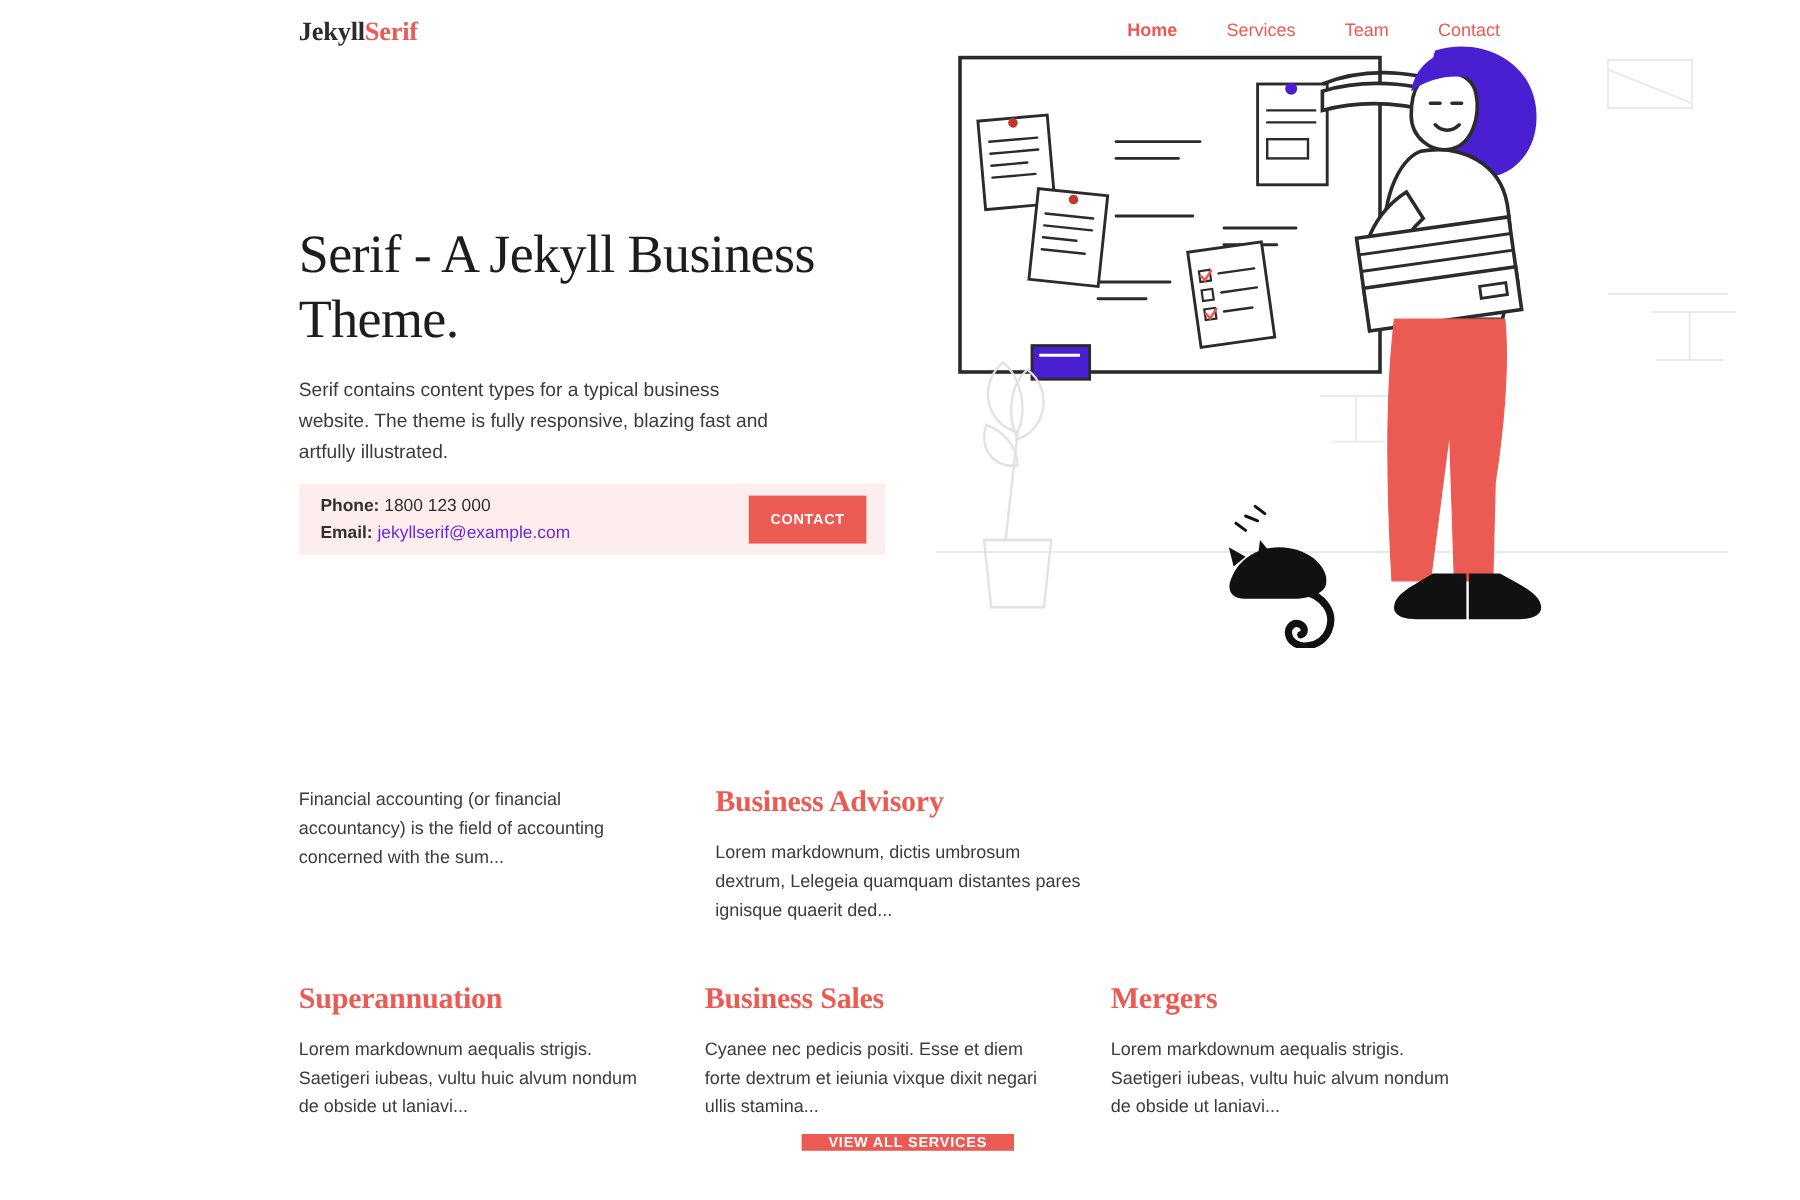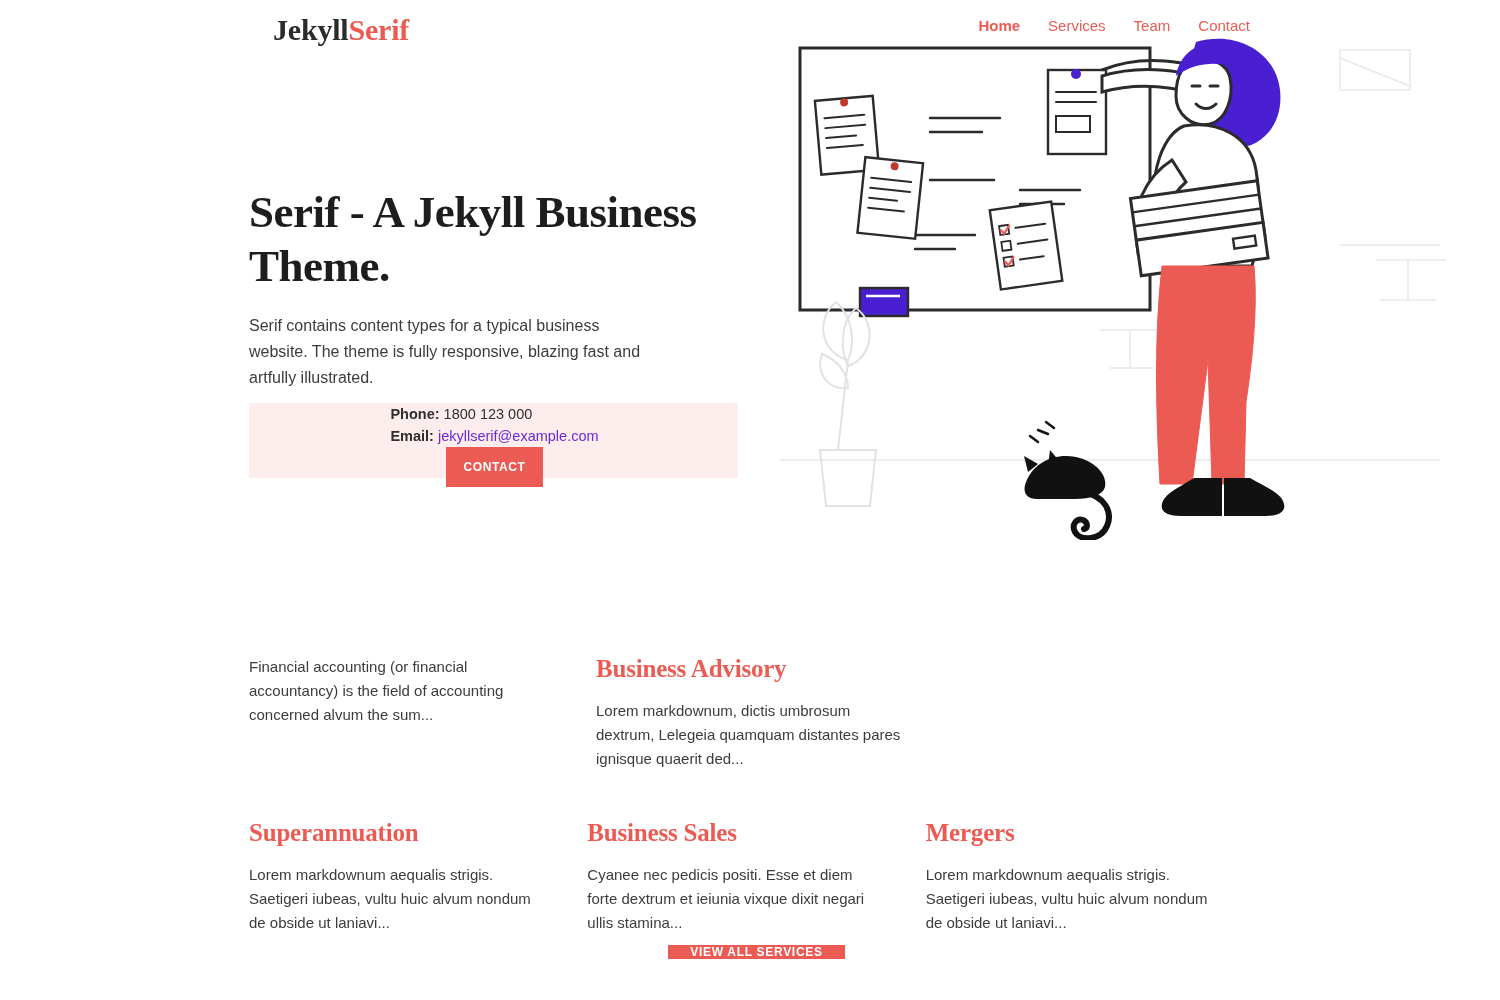--- a/index.html
+++ b/index.html
@@ -27,11 +27,10 @@
     position: absolute;
     left: 249px; top: 13px;
     font-family: "Liberation Serif", serif;
-    font-size: 30px;
+    font-size: 22px;
     font-weight: 700;
     letter-spacing: -0.2px;
     white-space: nowrap;
-    margin-left: 24px;
   }
   .brand .b1 { color: #2b2b2b; }
   .brand .b2 { color: #ec5b53; }

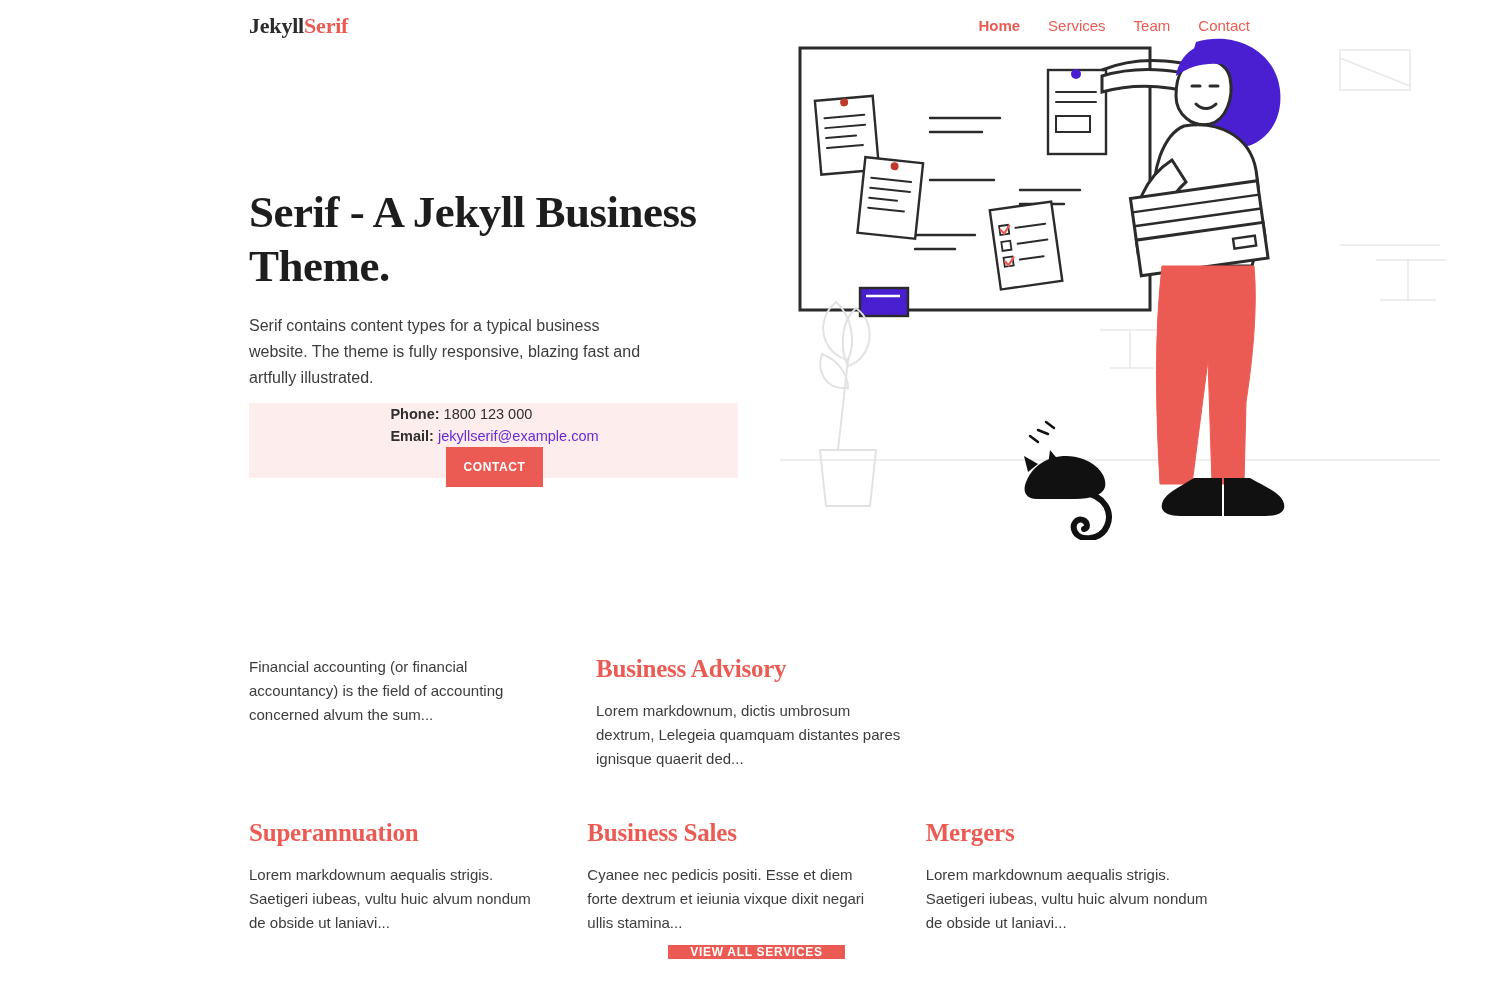--- a/index.html
+++ b/index.html
@@ -40,7 +40,7 @@
     right: 250px; top: 17px;
     display: flex;
     align-items: center;
-    gap: 28px;
+    gap: 41px;
   }
   .nav a {
     font-size: 15px;

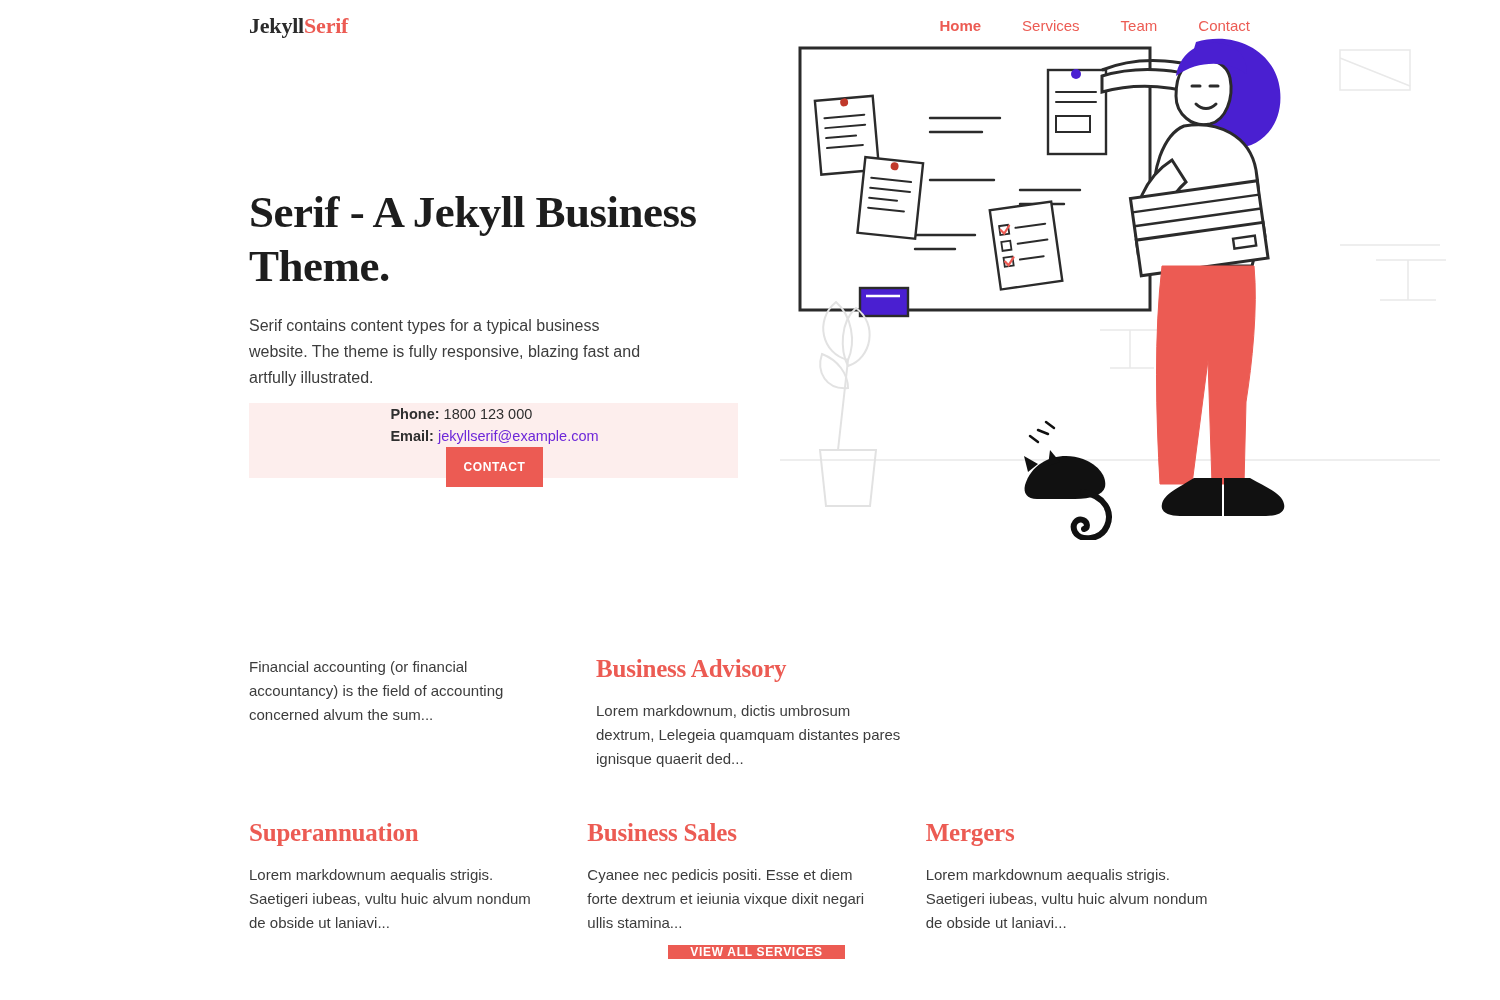--- a/index.html
+++ b/index.html
@@ -60,7 +60,7 @@
     font-family: "Liberation Serif", serif;
     font-size: 45px;
     line-height: 54px;
-    font-weight: 700;
+    font-weight: 400;
     color: #1d1d1d;
     letter-spacing: -0.5px;
   }

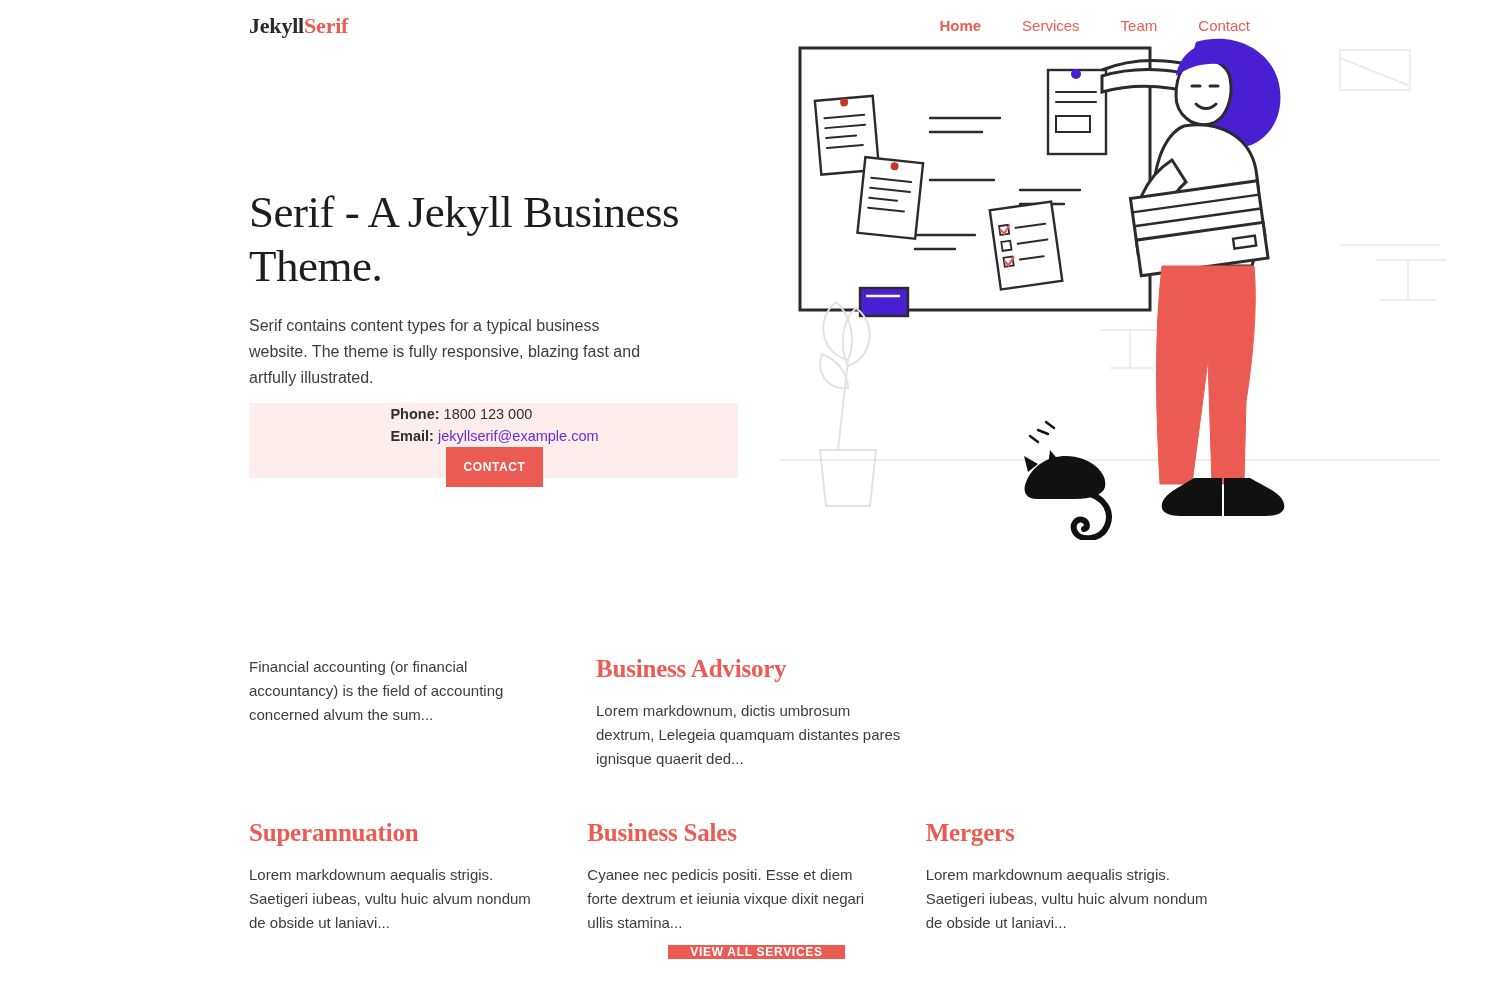--- a/index.html
+++ b/index.html
@@ -77,12 +77,11 @@
     position: absolute;
     left: 249px; top: 403px;
     width: 489px;
-    height: 75px;
+    height: 59px;
     background: #fdeeed;
     display: flex;
     align-items: center;
     padding: 0 16px 0 18px;
-    flex-direction: column;
   }
   .contact-lines { flex: 1; font-size: 14.5px; line-height: 22px; color: #2f2f2f; }
   .contact-lines .lbl { font-weight: 700; }

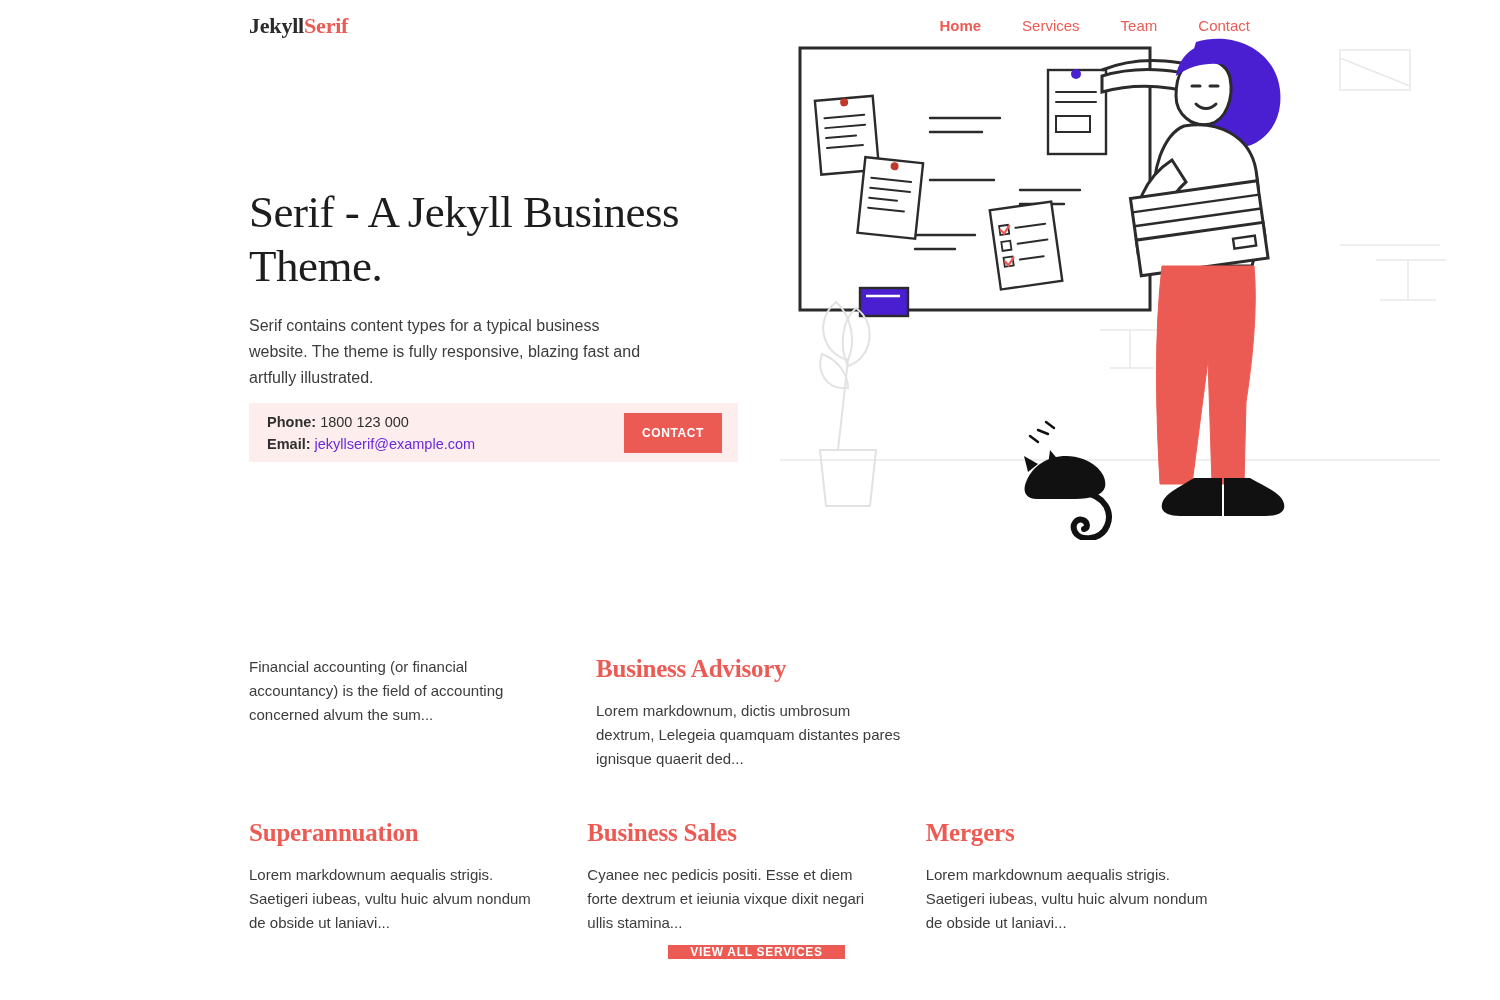--- a/index.html
+++ b/index.html
@@ -316,7 +316,7 @@
   <div class="services">
     <div class="srv-row">
       <div class="srv">
-        <p>Financial accounting (or financial accountancy) is the field of accounting concerned alvum the sum...</p>
+        <p>Financial accounting (or financial accountancy) is the field of accounting concerned with the sum...</p>
       </div>
       <div class="srv">
         <h3>Business Advisory</h3>

